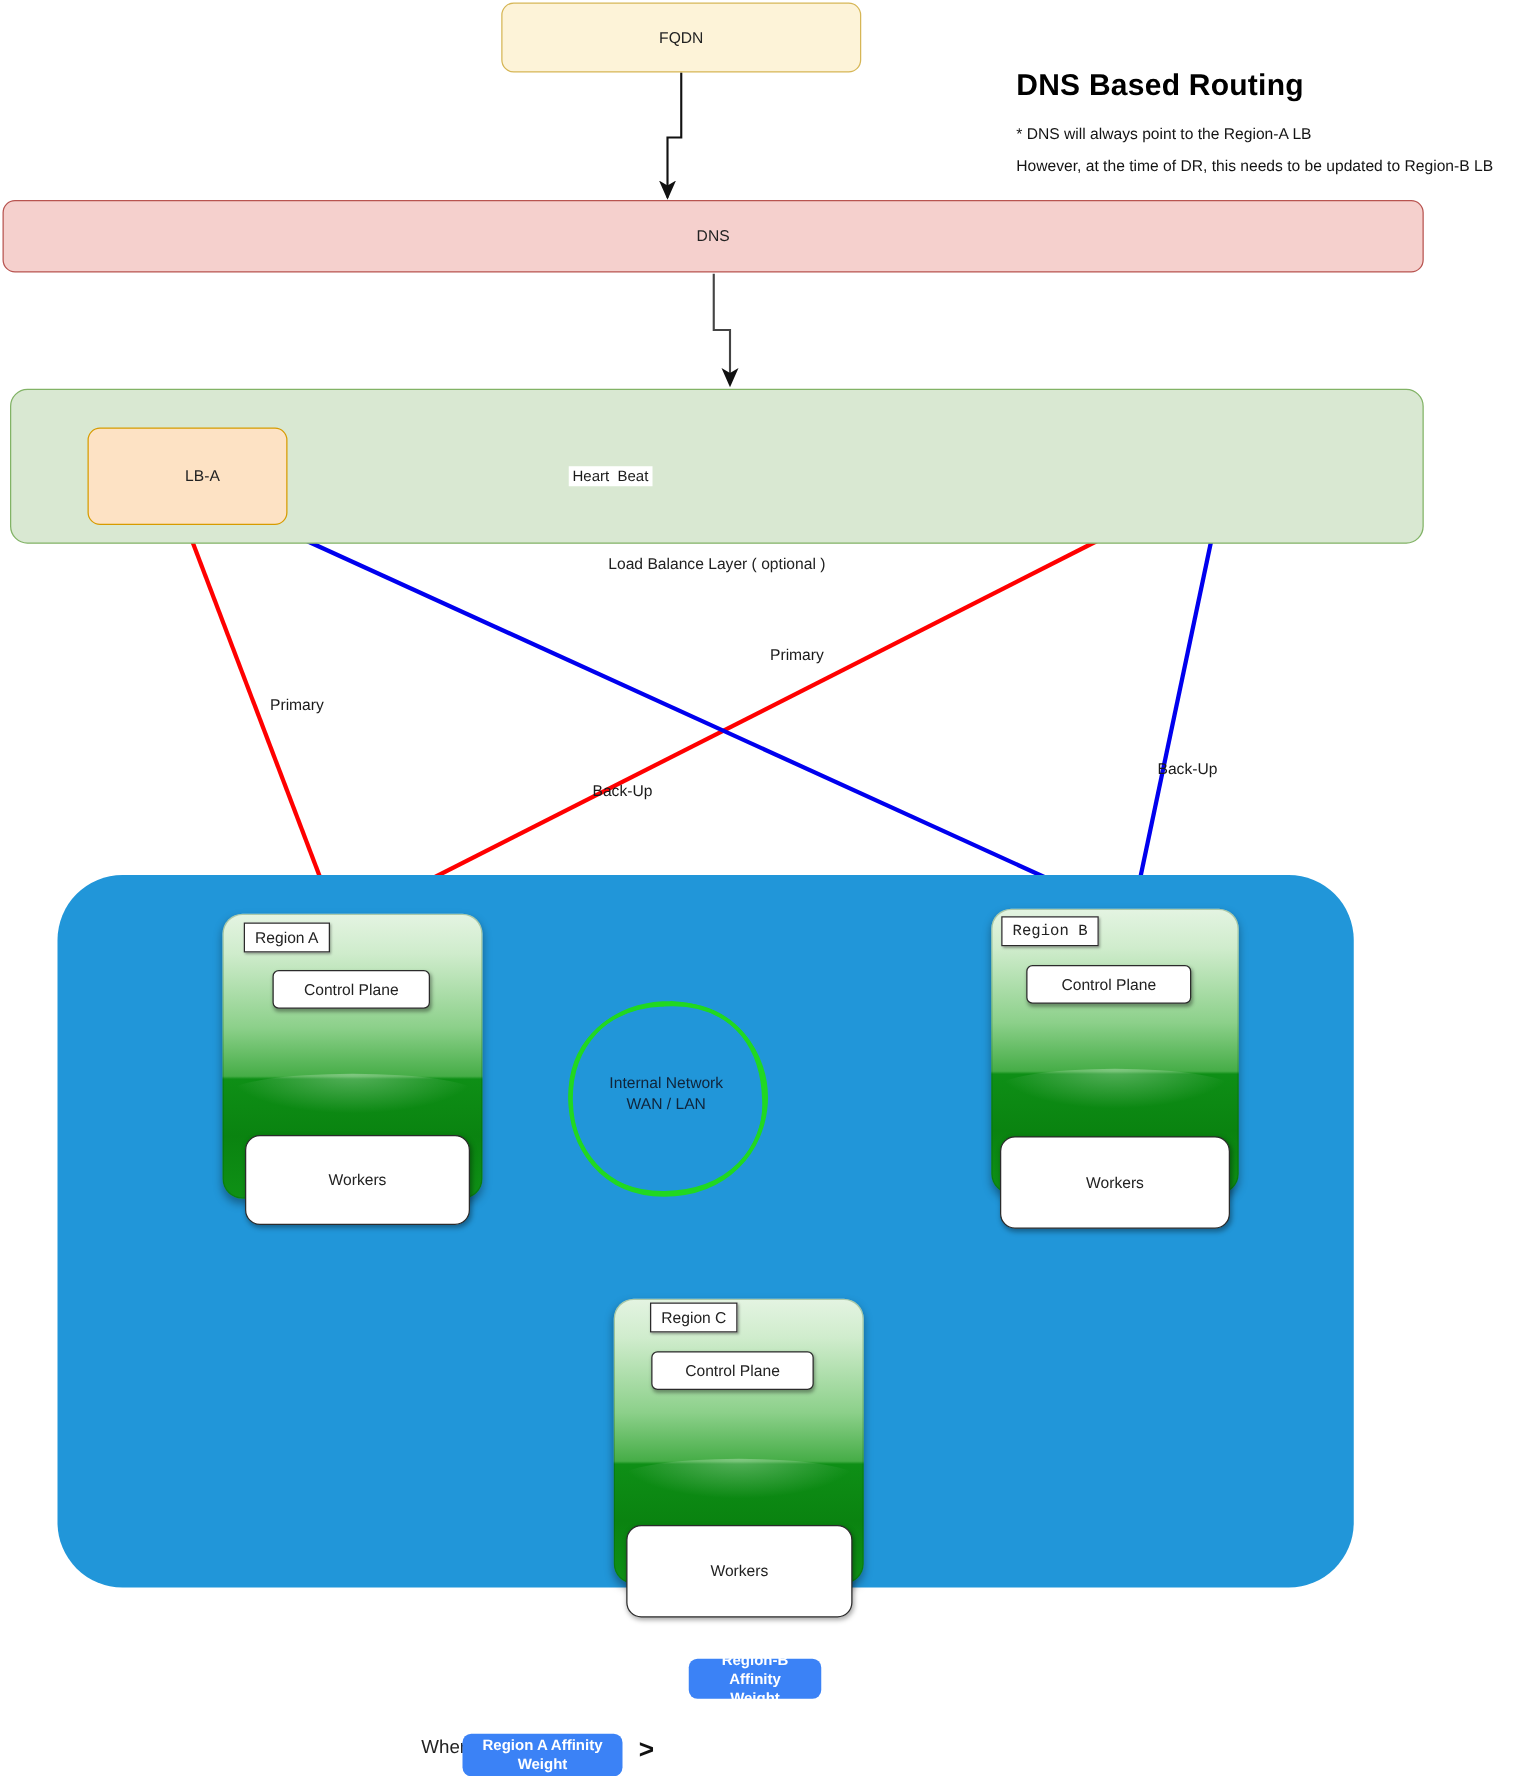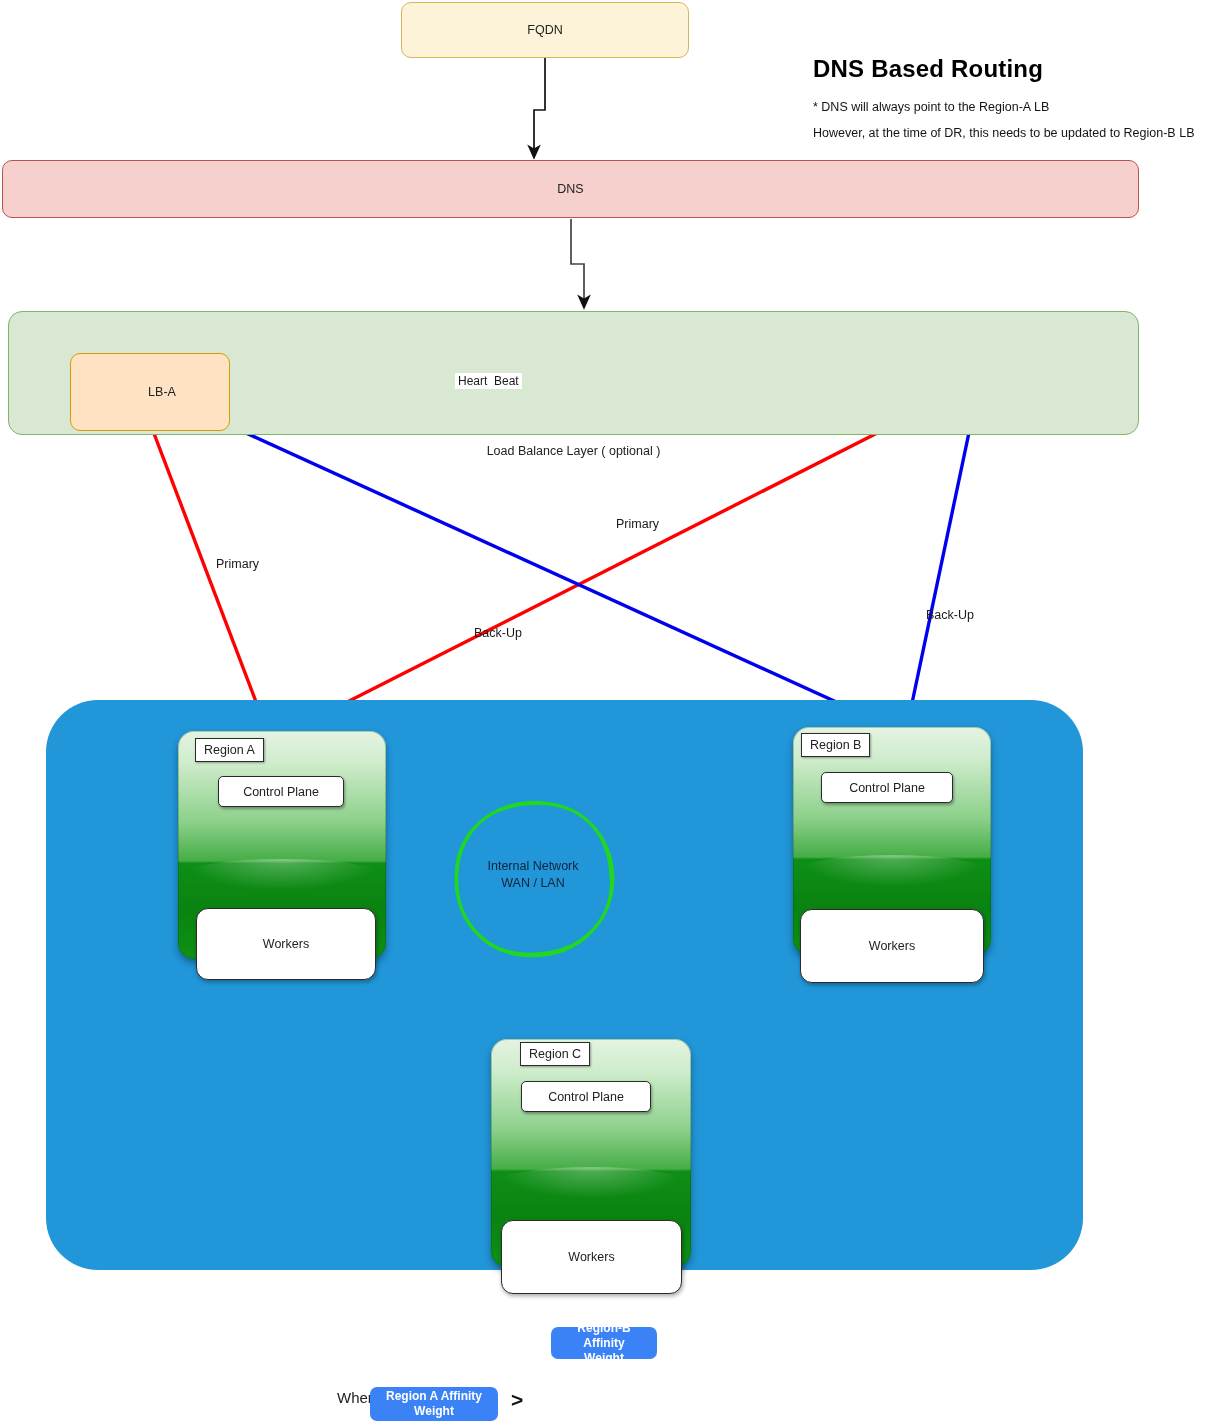--- a/index.html
+++ b/index.html
@@ -36,7 +36,7 @@
     width:160px;height:78px;background:#fde2c4;border:1px solid #d79b00;
     border-radius:10px;font-size:12.5px;color:#222;
   }
-  .lb-a{left:70px;top:353px;padding-left:24px;}
+  .lb-a{left:70px;top:342px;padding-left:24px;}
   .lb-b{left:889px;top:342px;}
 
   

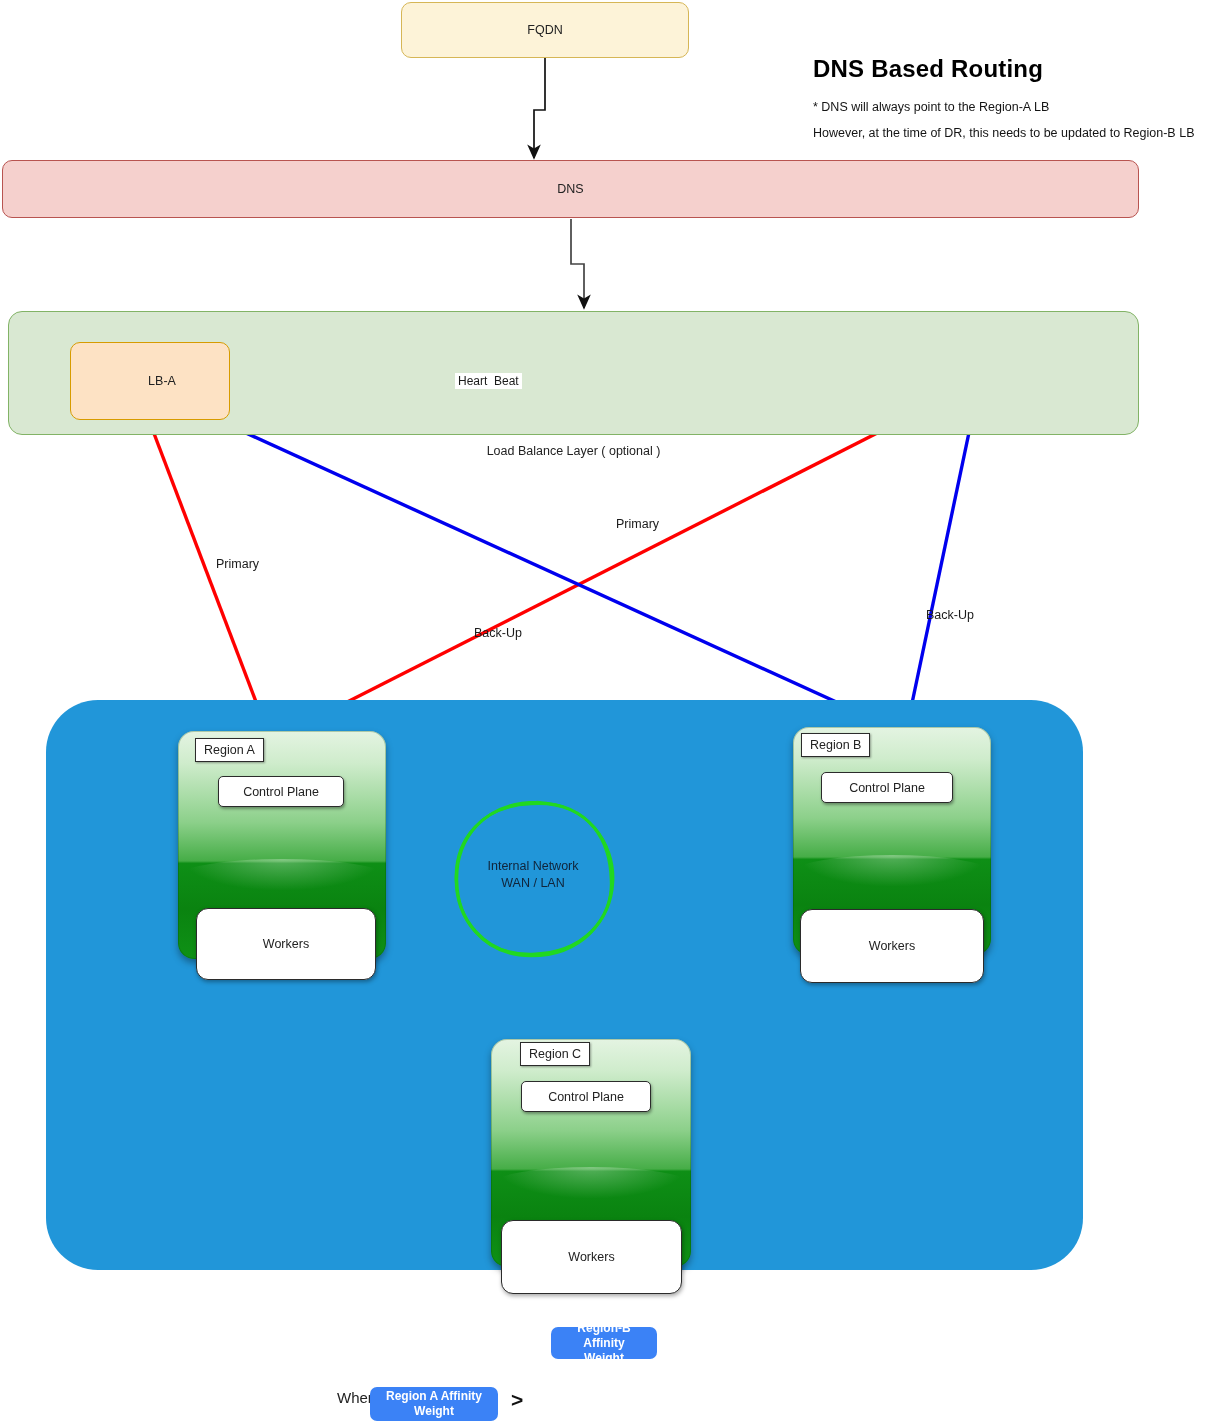--- a/index.html
+++ b/index.html
@@ -213,7 +213,7 @@
   </div>
 
   <div class="region region-b"></div>
-  <div class="region-tag" style="left:801px;top:733px;">Region B</div>
+  <div class="region-tag" style="left:801px;top:733px;font-family:Liberation Mono, monospace;">Region B</div>
   <div class="ctrl-plane" style="left:821px;top:772px;width:130px;height:29px;">
     <span>Control Plane</span>
   </div>

